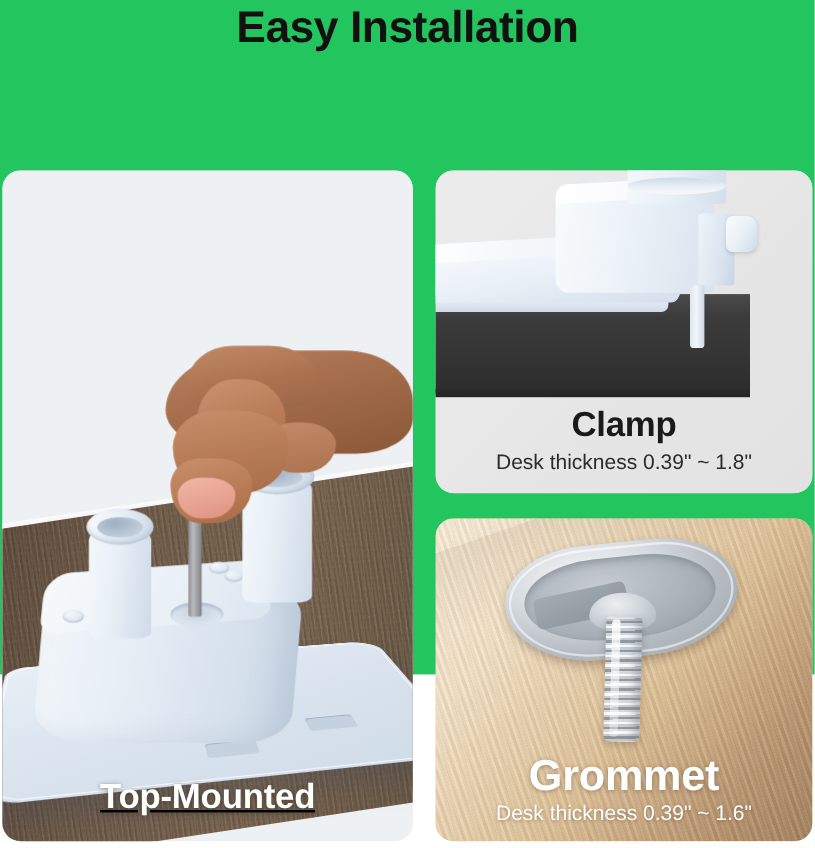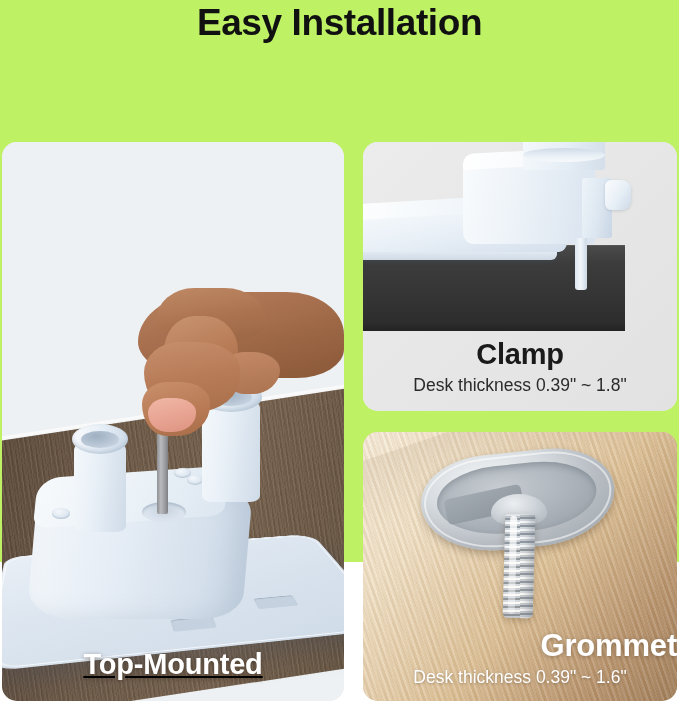--- a/index.html
+++ b/index.html
@@ -9,7 +9,7 @@
     font-family: "Liberation Sans", sans-serif;
     overflow: hidden;
   }
-  .page { position: relative; width: 679px; height: 562px; background:#bef264; }
+  .page { position: relative; width: 679px; height: 562px; background:#22c55e; }
 
   
   .header { position: absolute; left:0; top:0; width:679px; height:132px; text-align:center; }

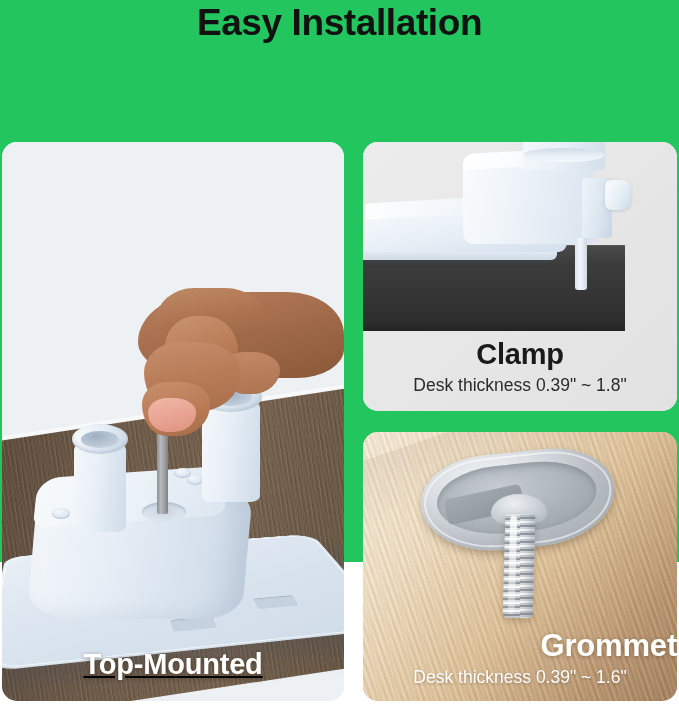--- a/index.html
+++ b/index.html
@@ -338,7 +338,7 @@
 
   #cap-grommet { left:0; bottom:12px; }
   #cap-grommet .cap-title {
-    font-size:31px; color:#ffffff; line-height:34px; text-shadow:0 1px 4px rgba(60,44,26,.4);text-align:right;
+    font-size:36px; color:#ffffff; line-height:34px; text-shadow:0 1px 4px rgba(60,44,26,.4);
   }
   #cap-grommet .cap-sub {
     font-size:17.5px; color:#ffffff; line-height:24px; padding-top:2px;

